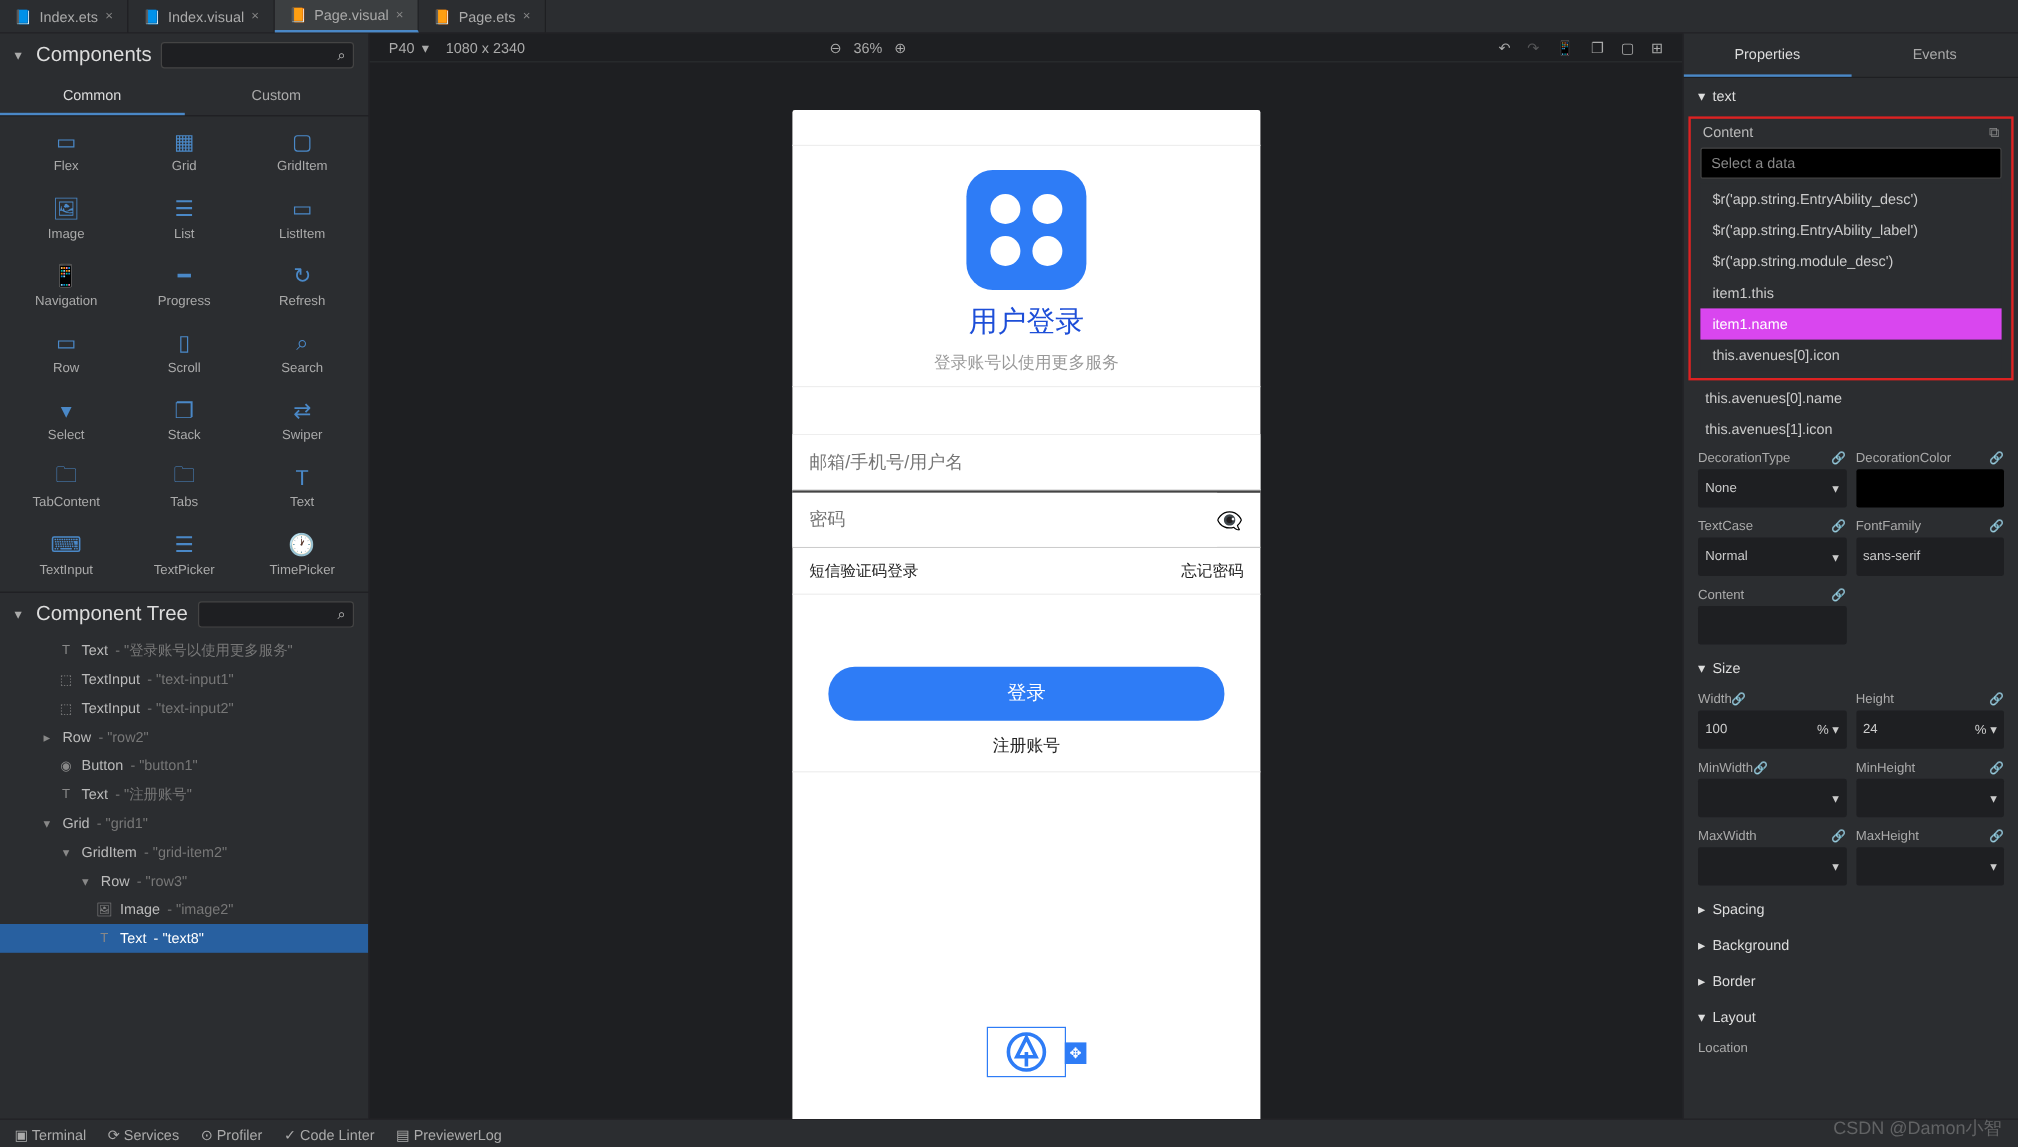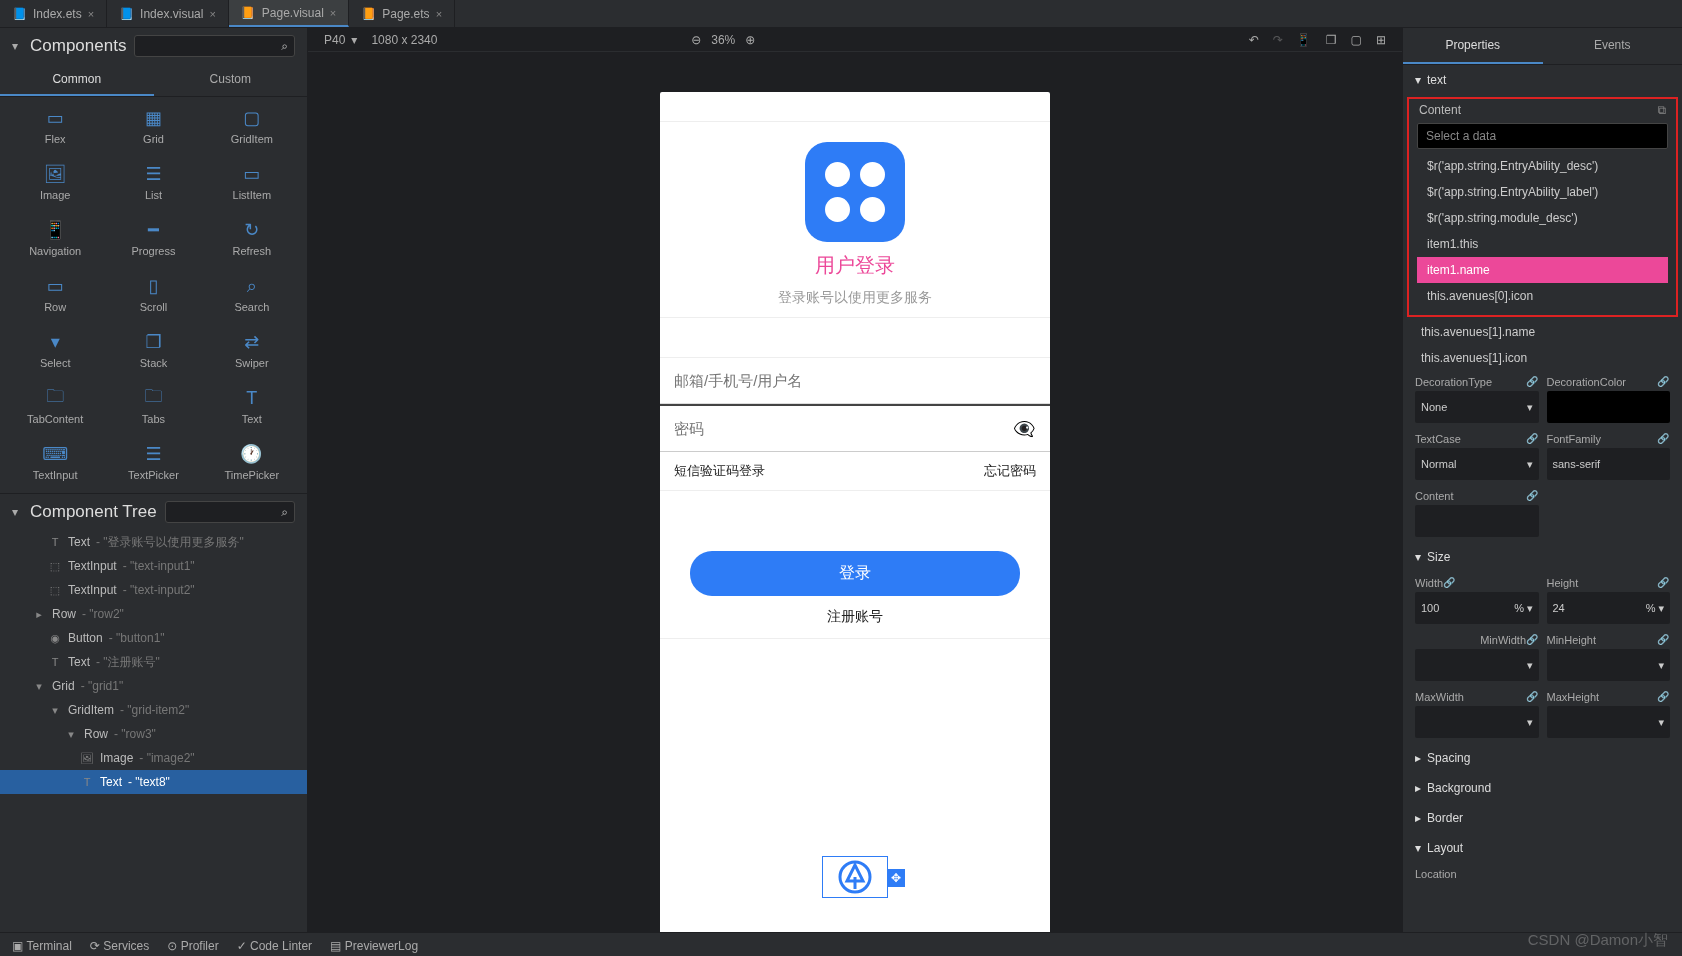--- a/index.html
+++ b/index.html
@@ -51,7 +51,7 @@
 .logo-block { display: flex; flex-direction: column; align-items: center; padding: 20px 0 10px; gap: 10px; }
 .logo { width: 100px; height: 100px; background: #2e7cf6; border-radius: 22px; display: grid; grid-template-columns: 1fr 1fr; grid-template-rows: 1fr 1fr; gap: 10px; padding: 20px; }
 .logo div { background: #fff; border-radius: 50%; }
-.ph-title { font-size: 20px; font-weight: 500; color: #ec4899; }
+.ph-title { font-size: 24px; font-weight: 500; color: #1d4ed8; }
 .ph-sub { font-size: 14px; color: #999; }
 .ph-input { width: 100%; padding: 14px; border: none; border-bottom: 1px solid #ddd; font-size: 15px; }
 .ph-row { display: flex; justify-content: space-between; padding: 10px 14px; font-size: 13px; }

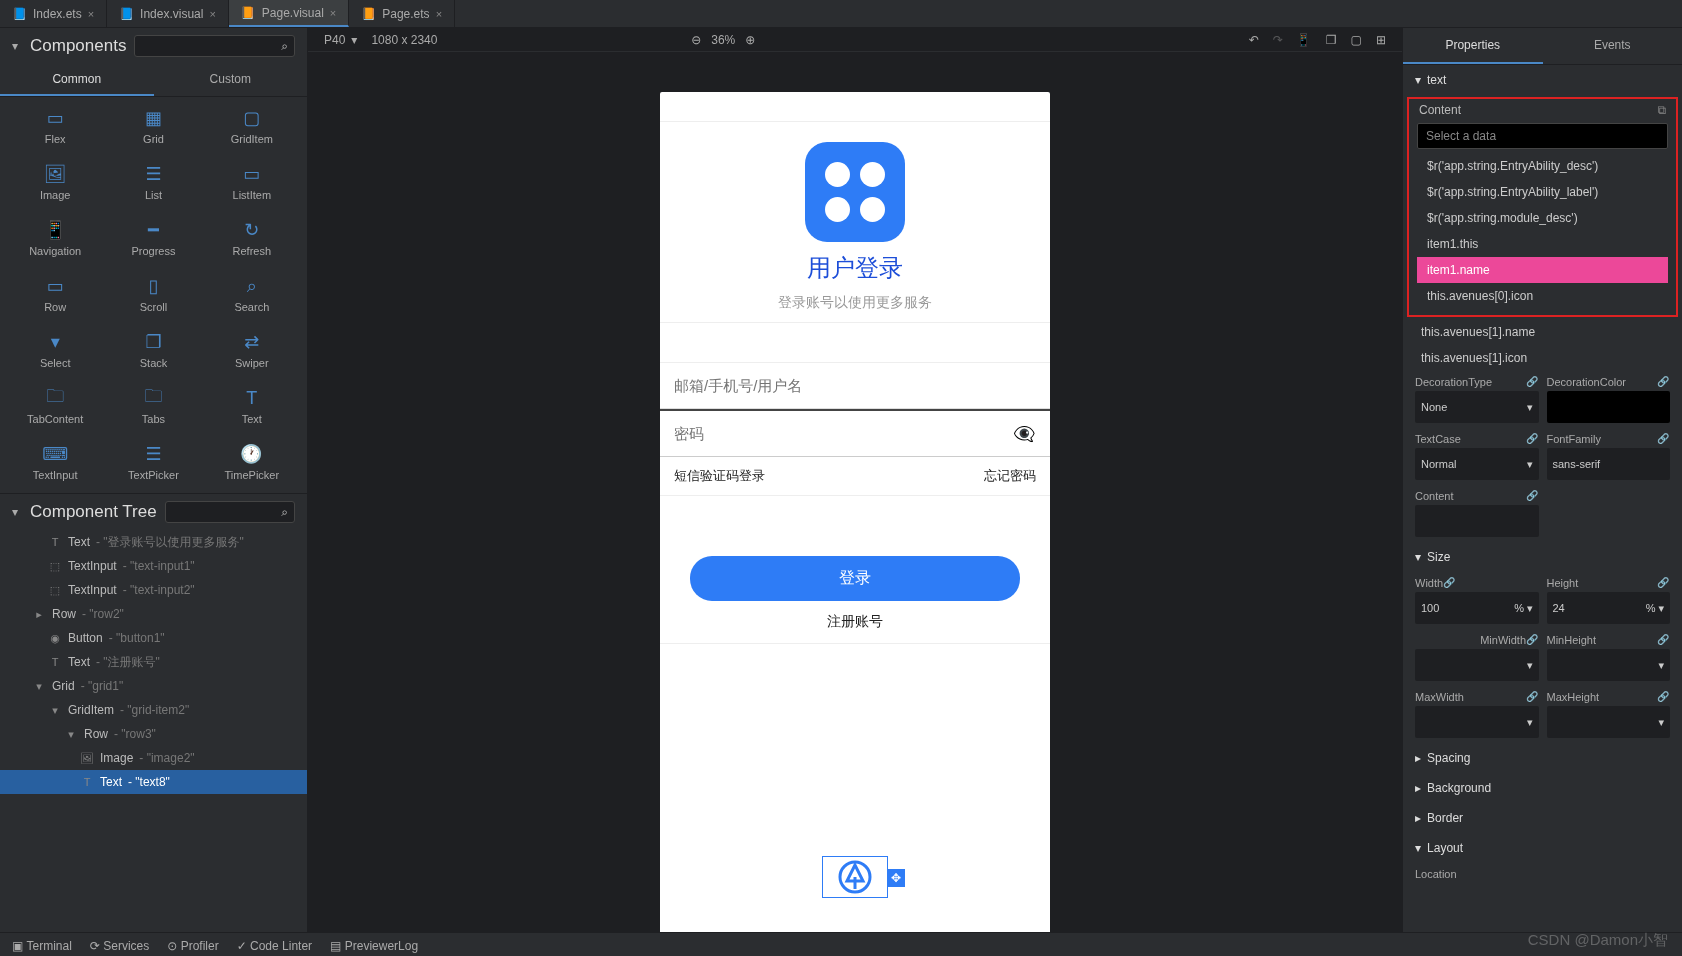--- a/index.html
+++ b/index.html
@@ -71,7 +71,7 @@
 .data-input { margin: 4px 8px; background: #000000; border: 1px solid #444; padding: 5px 8px; color: #888; border-radius: 2px; }
 .dropdown { margin: 0 8px 6px; background: #2b2d30; }
 .dd-item { padding: 6px 10px; cursor: pointer; font-size: 12px; color: #ccc; }
-.dd-item.sel { background: #ec4899; color: #fff; }
+.dd-item.sel { background: #d946ef; color: #fff; }
 .prop-row { display: flex; padding: 5px 12px; gap: 8px; align-items: center; }
 .prop-col { flex: 1; display: flex; flex-direction: column; gap: 3px; }
 .prop-label { font-size: 11px; color: #aaa; }

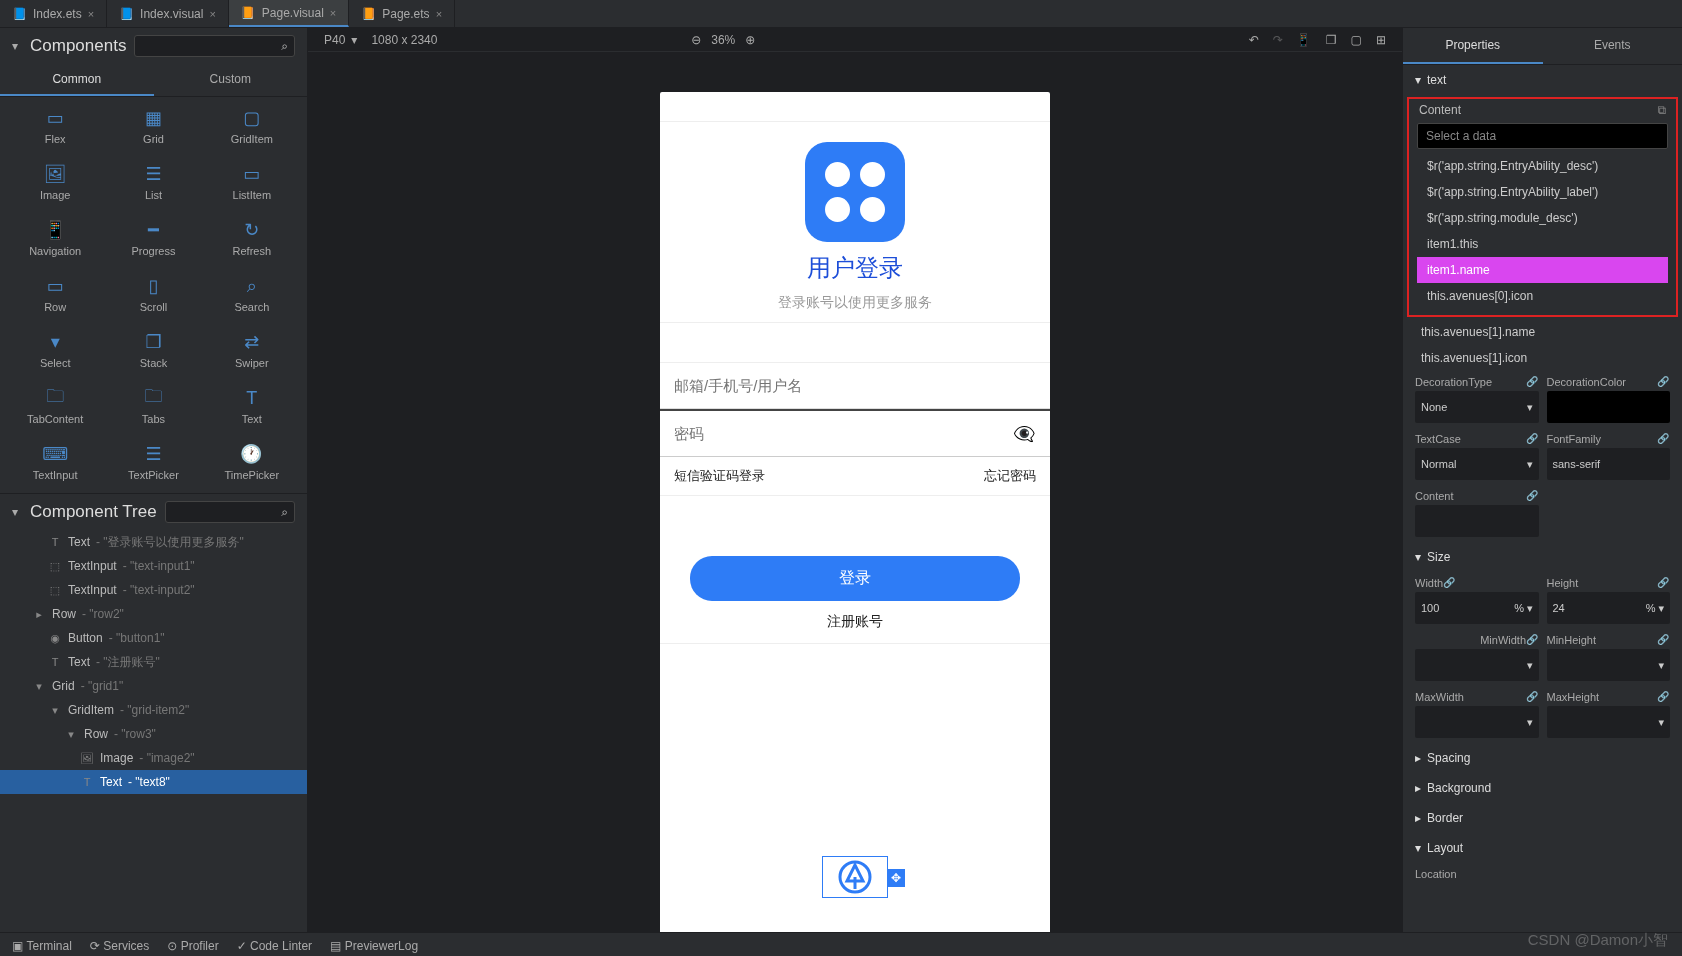--- a/index.html
+++ b/index.html
@@ -362,7 +362,7 @@
         </div>
     </div>
     <div id="more-options">
-        <div class="dd-item" style="padding-left: 18px;">this.avenues[1].name</div>
+        <div class="dd-item" style="padding-left: 18px;">this.avenues[0].name</div>
         <div class="dd-item" style="padding-left: 18px;">this.avenues[1].icon</div>
       </div>
 

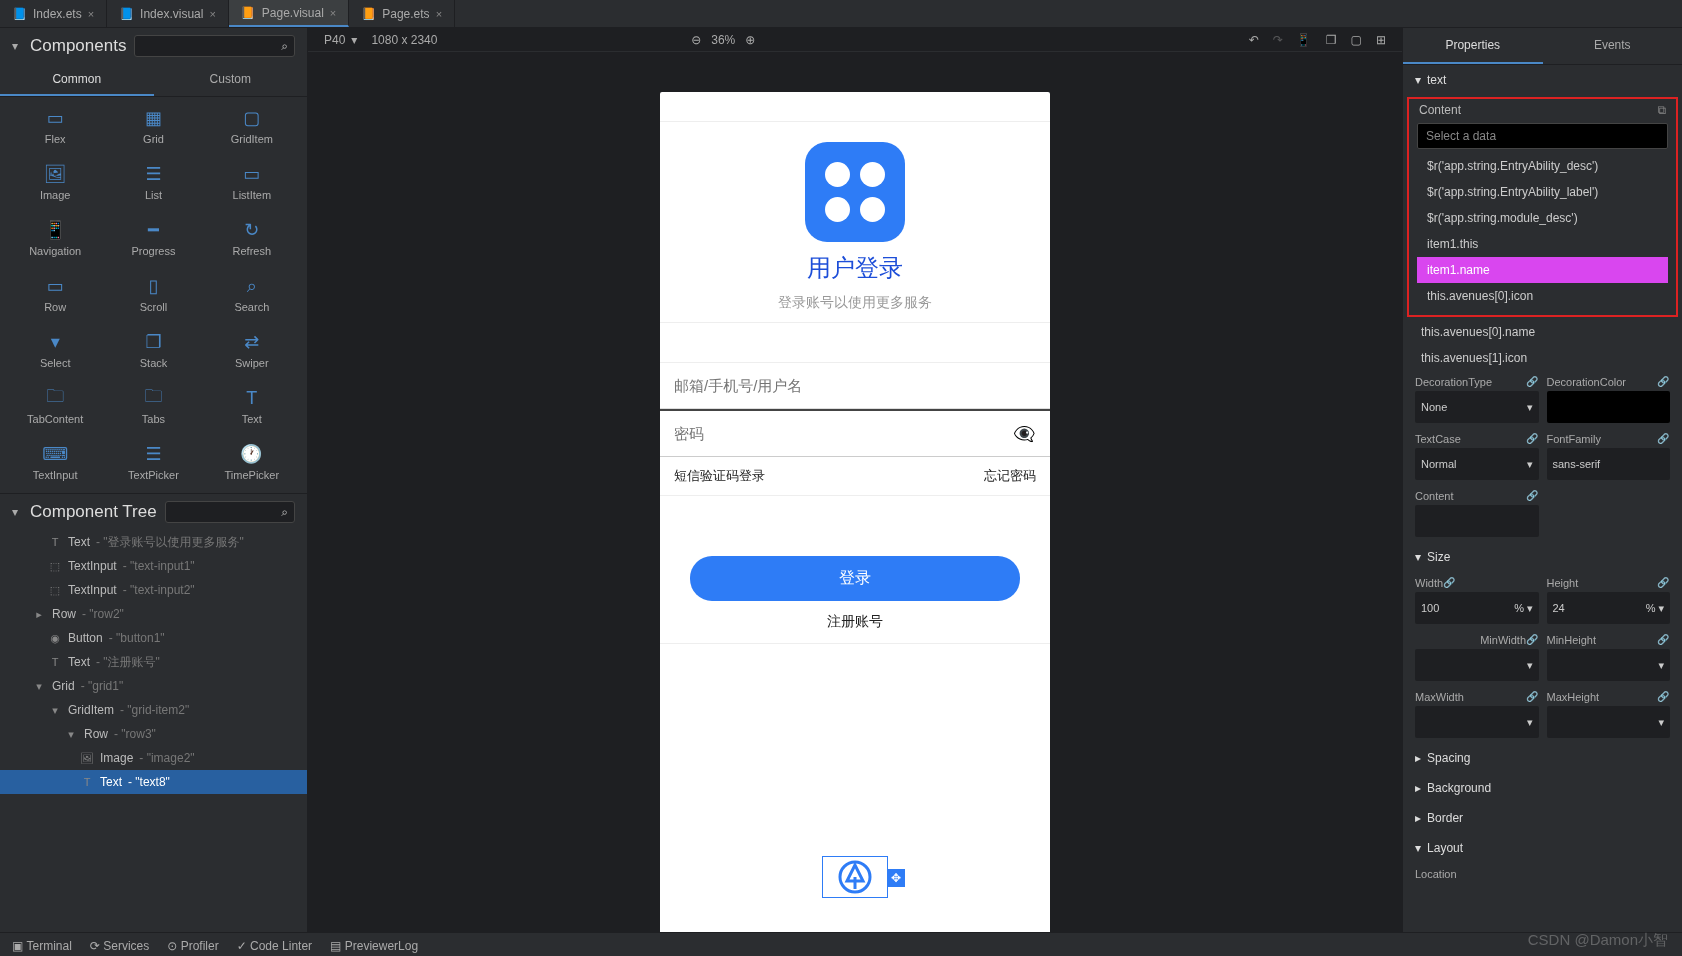--- a/index.html
+++ b/index.html
@@ -445,7 +445,7 @@
     </div>
     <div class="prop-row">
       <div class="prop-col">
-          <div style="display:flex; justify-content:flex-end">
+          <div style="display:flex; justify-content:flex-start">
             <span class="prop-label">MinWidth</span>
             <span class="link-ic">🔗</span>
           </div>

